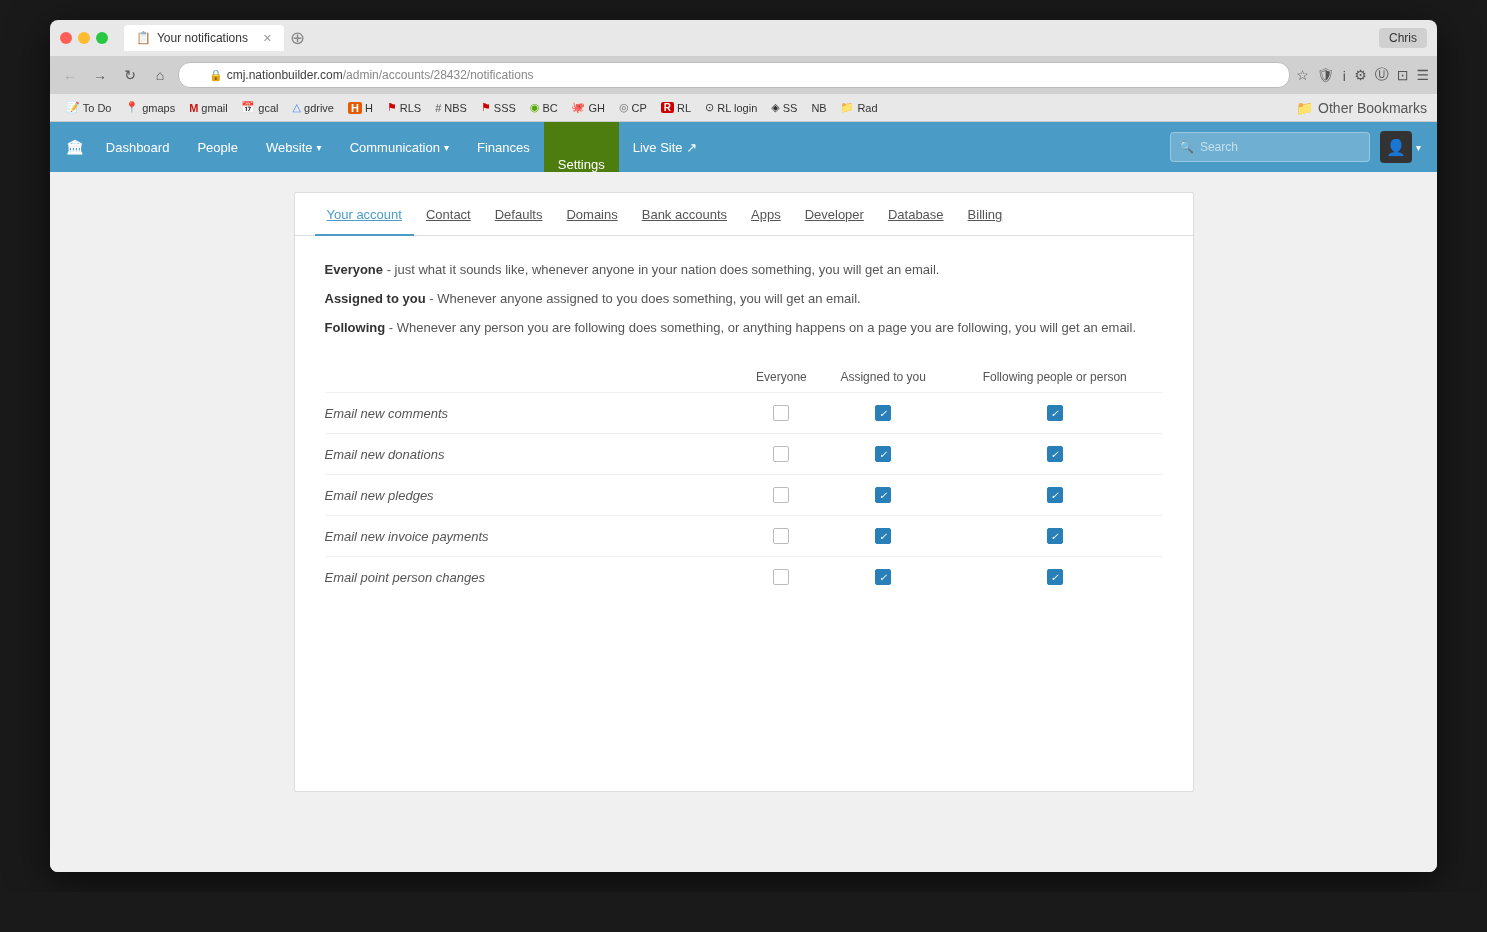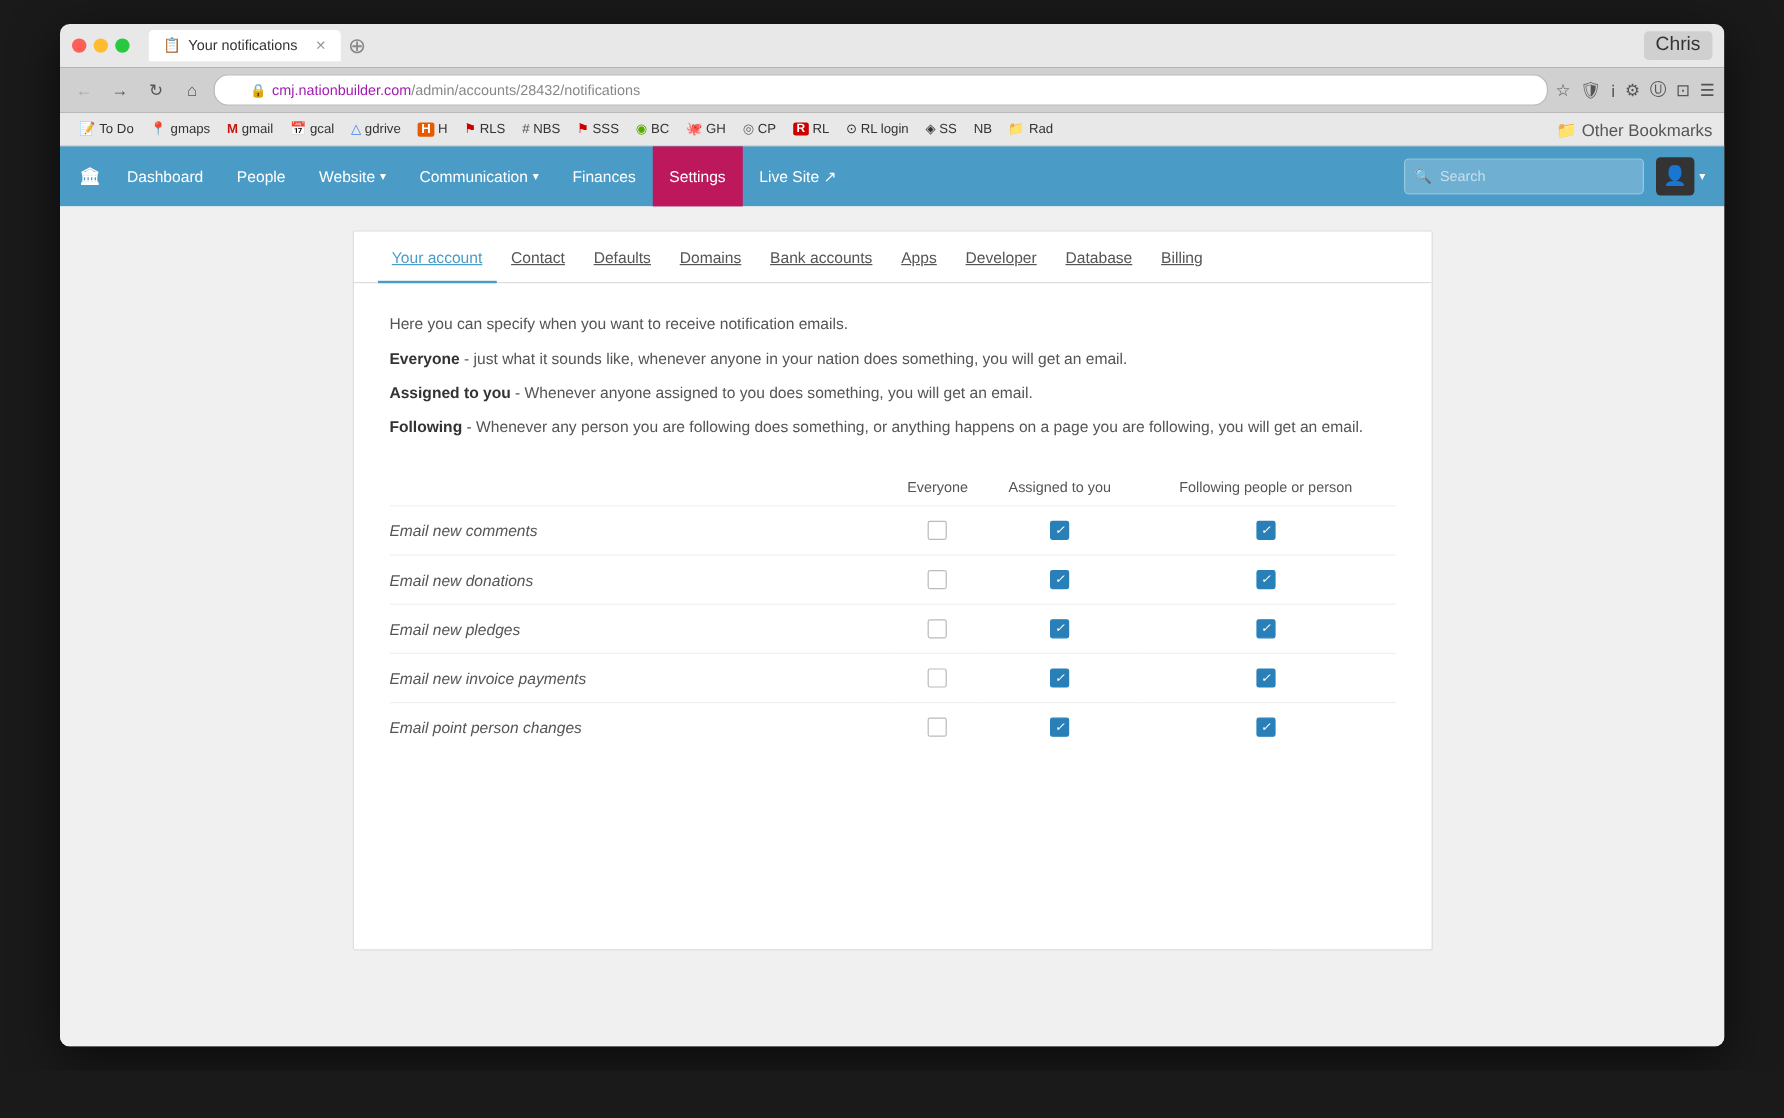--- a/index.html
+++ b/index.html
@@ -41,7 +41,7 @@
     .tab-icon { font-size: 12px; }
     .tab-close { margin-left: auto; color: #999; cursor: pointer; font-size: 11px; }
     .new-tab-btn { background: none; border: none; color: #888; font-size: 18px; cursor: pointer; padding: 0 6px; }
-    .browser-user { margin-left: auto; font-size: 16px; color: #333; background: #d0d0d0; border-radius: 4px; padding: 3px 10px; }
+    .browser-user { margin-left: auto; font-size: 12px; color: #333; background: #d0d0d0; border-radius: 4px; padding: 3px 10px; }
 
     
     .browser-addressbar {

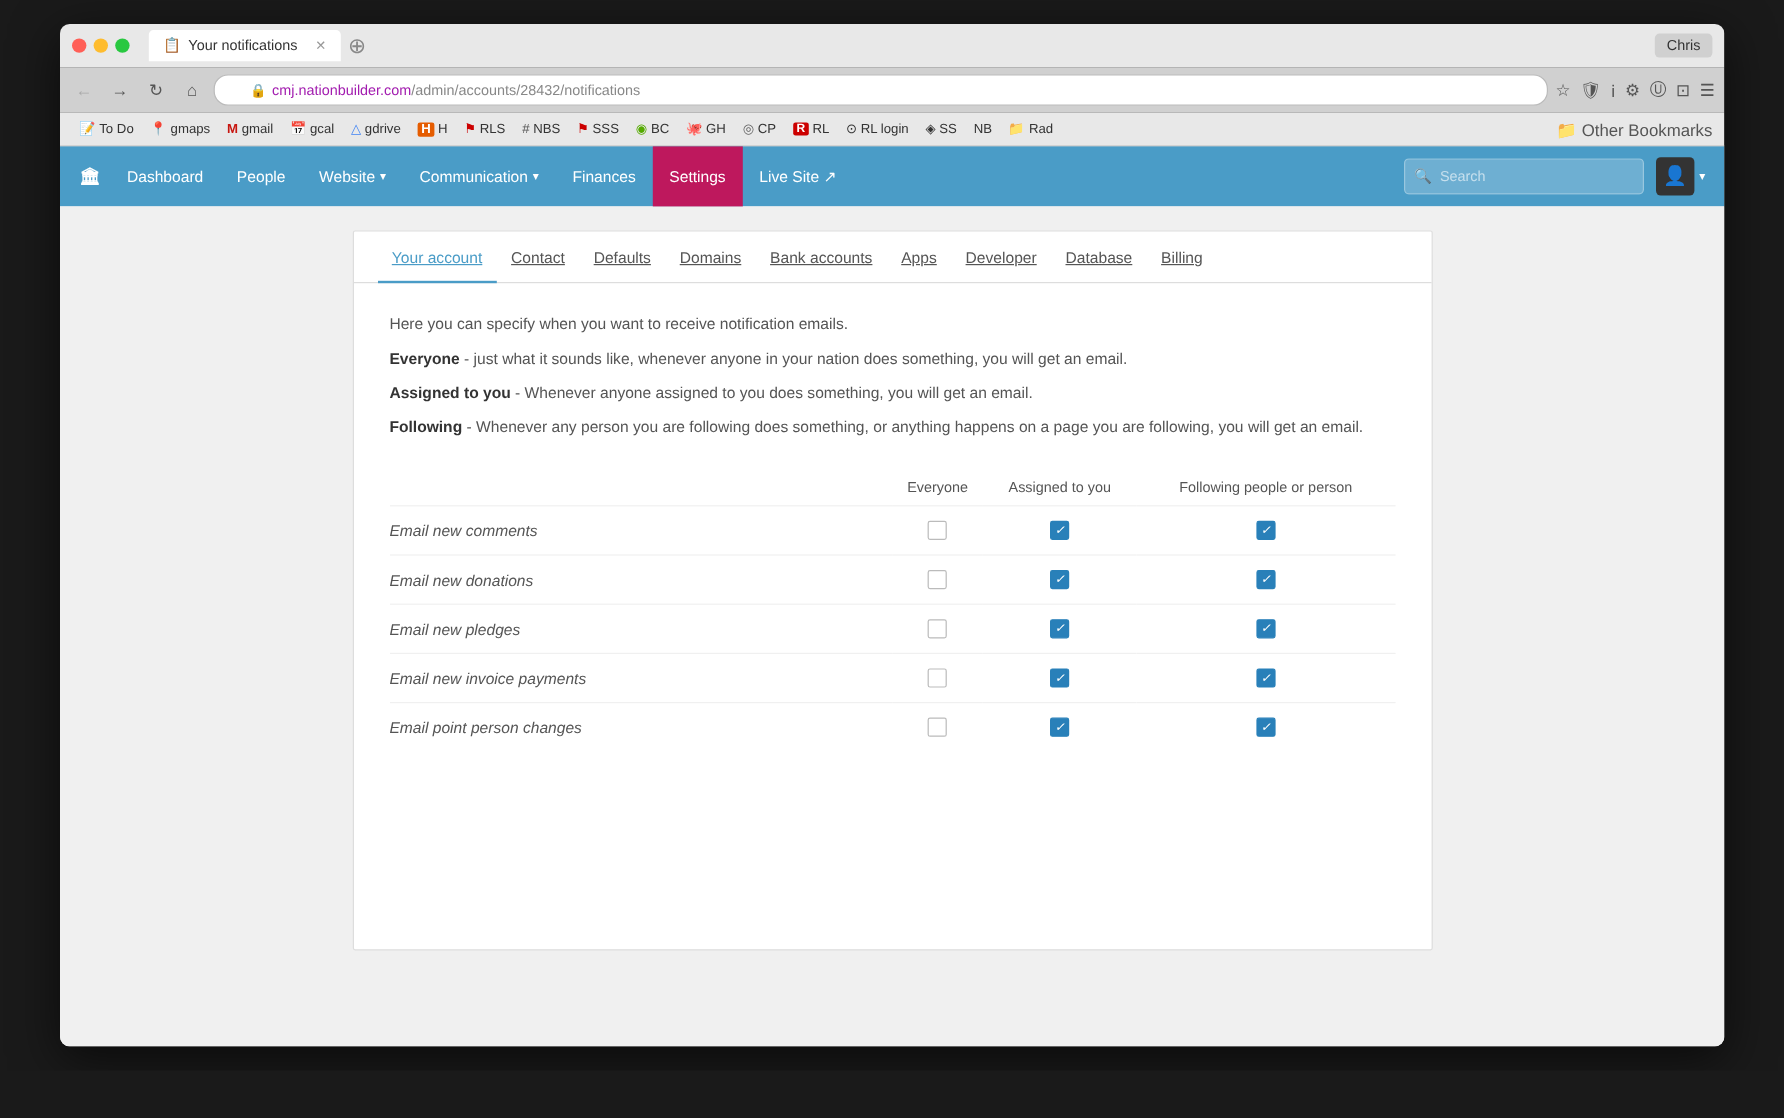--- a/index.html
+++ b/index.html
@@ -274,7 +274,7 @@
     <div class="url-wrapper">
       <span style="color:#3d8b3d; font-size:11px;">🔒</span>
       <span>
-        <span style="color:#a21caf;">cmj.nationbuilder.com</span><span style="color:#888;">/admin/accounts/28432/notifications</span>
+        <span style="color:#404040;">cmj.nationbuilder.com</span><span style="color:#888;">/admin/accounts/28432/notifications</span>
       </span>
     </div>
     <div class="browser-icons">

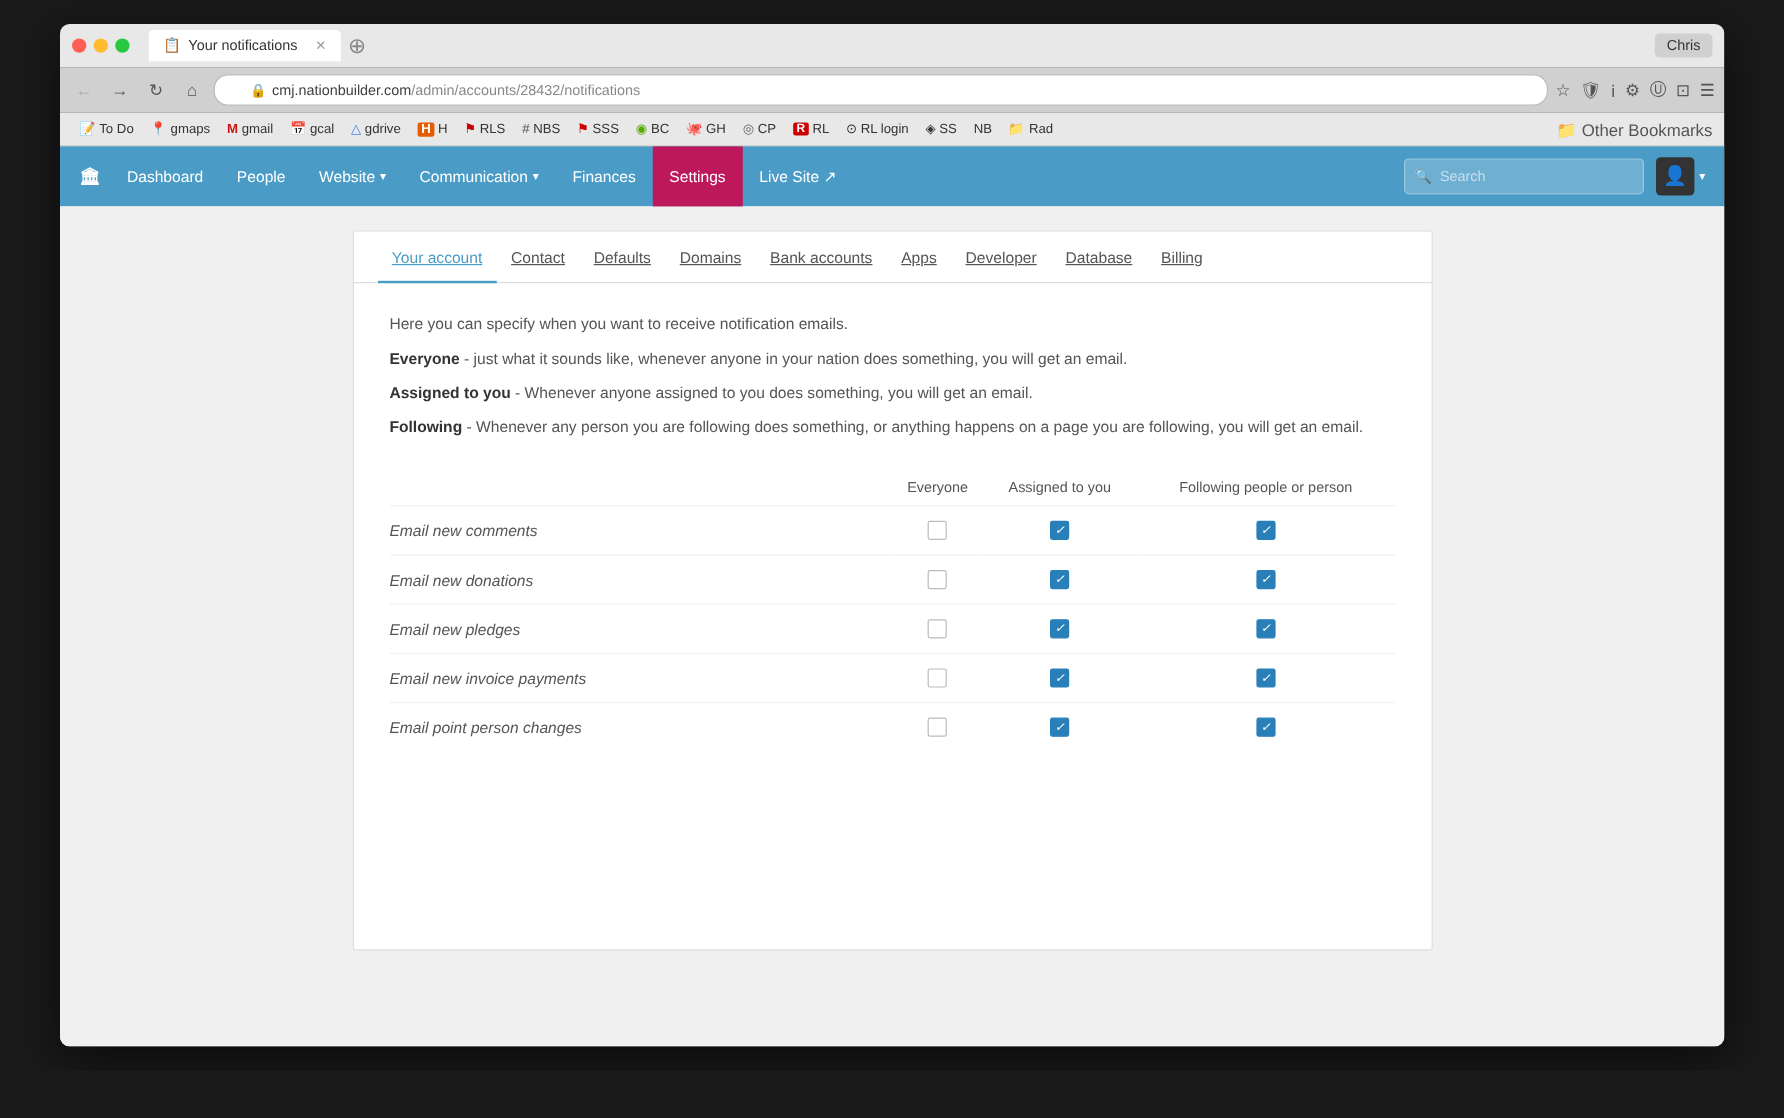--- a/index.html
+++ b/index.html
@@ -103,7 +103,7 @@
       cursor: pointer; text-decoration: none;
       position: relative;
     }
-    .nav-item.active { background: #be185d; }
+    .nav-item.active { background: #4d7c0f; align-items: flex-end; }
     .nav-item-arrow { font-size: 10px; margin-left: 4px; }
     .nav-search {
       margin-left: auto;

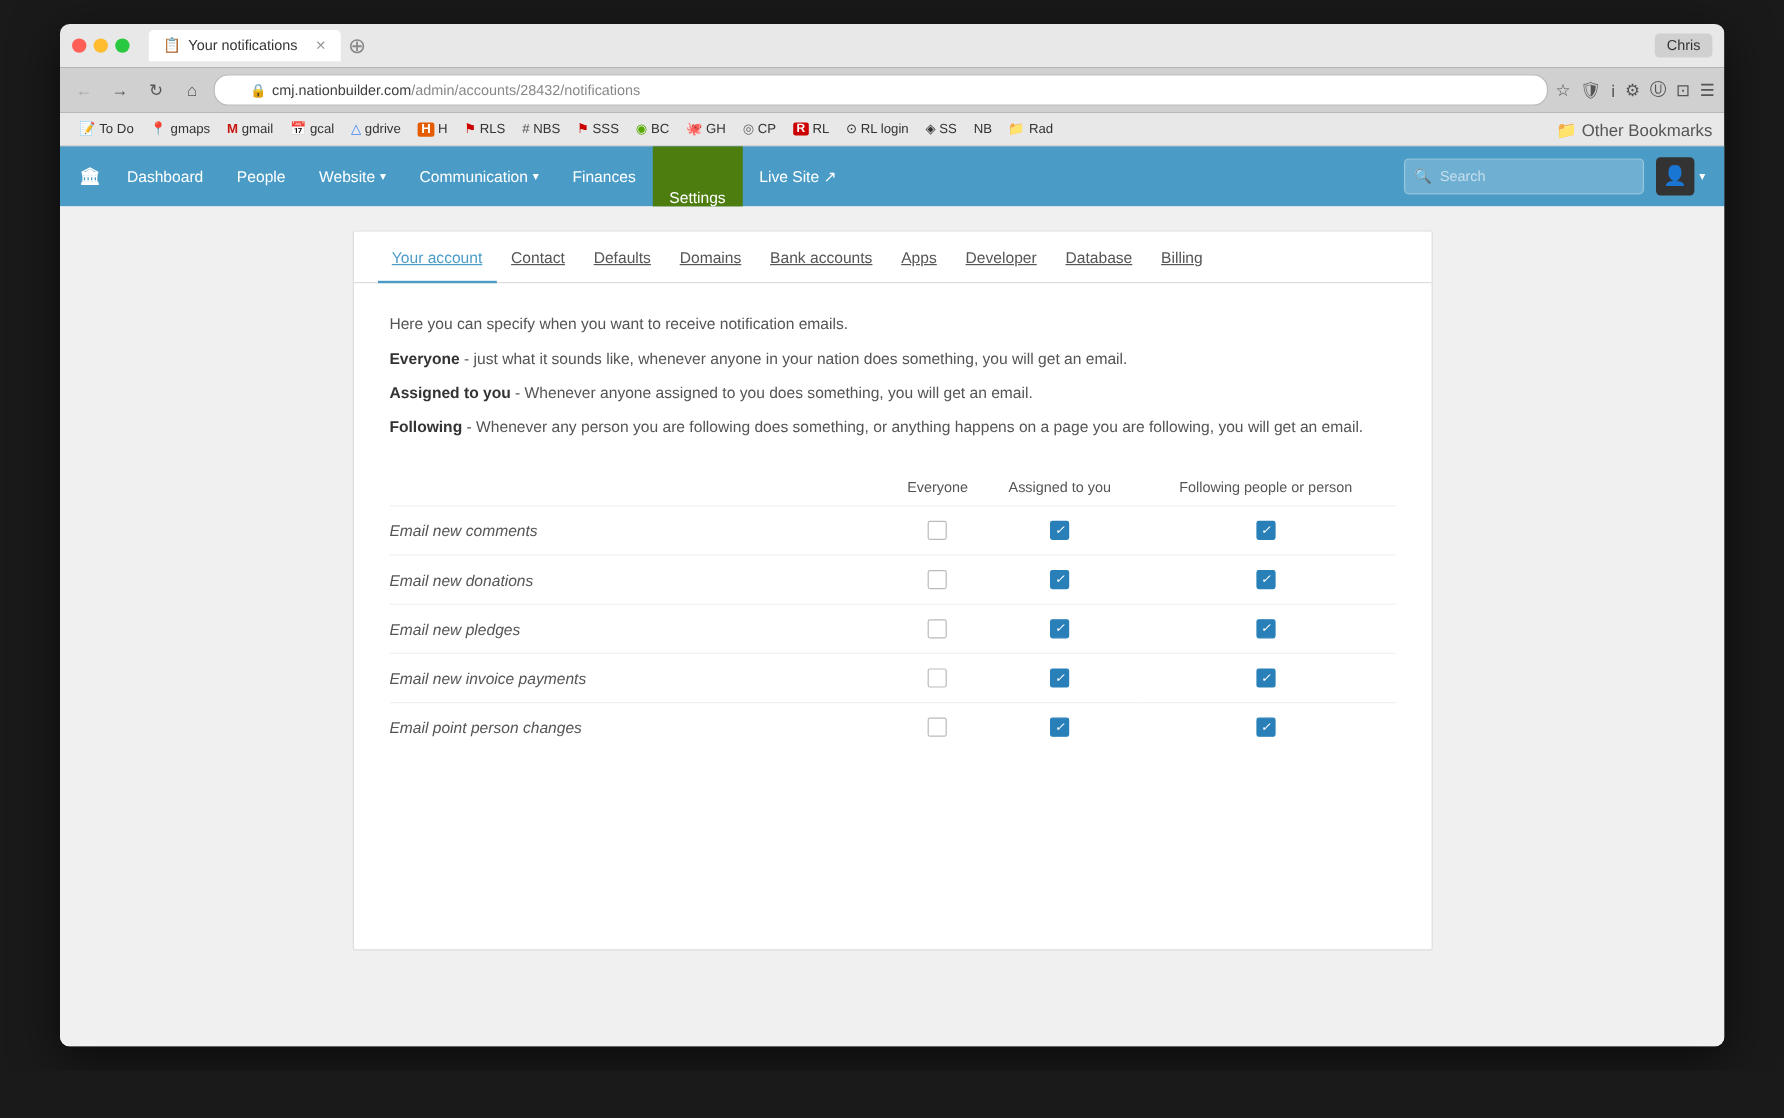--- a/index.html
+++ b/index.html
@@ -435,7 +435,6 @@
 
 
         <div class="main-section">
-          <p class="description-text">Here you can specify when you want to receive notification emails.</p>
           <p class="description-text">
             <strong>Everyone</strong><span> - just what it sounds like, whenever anyone in your nation does something, you will get an email.</span>
           </p>

